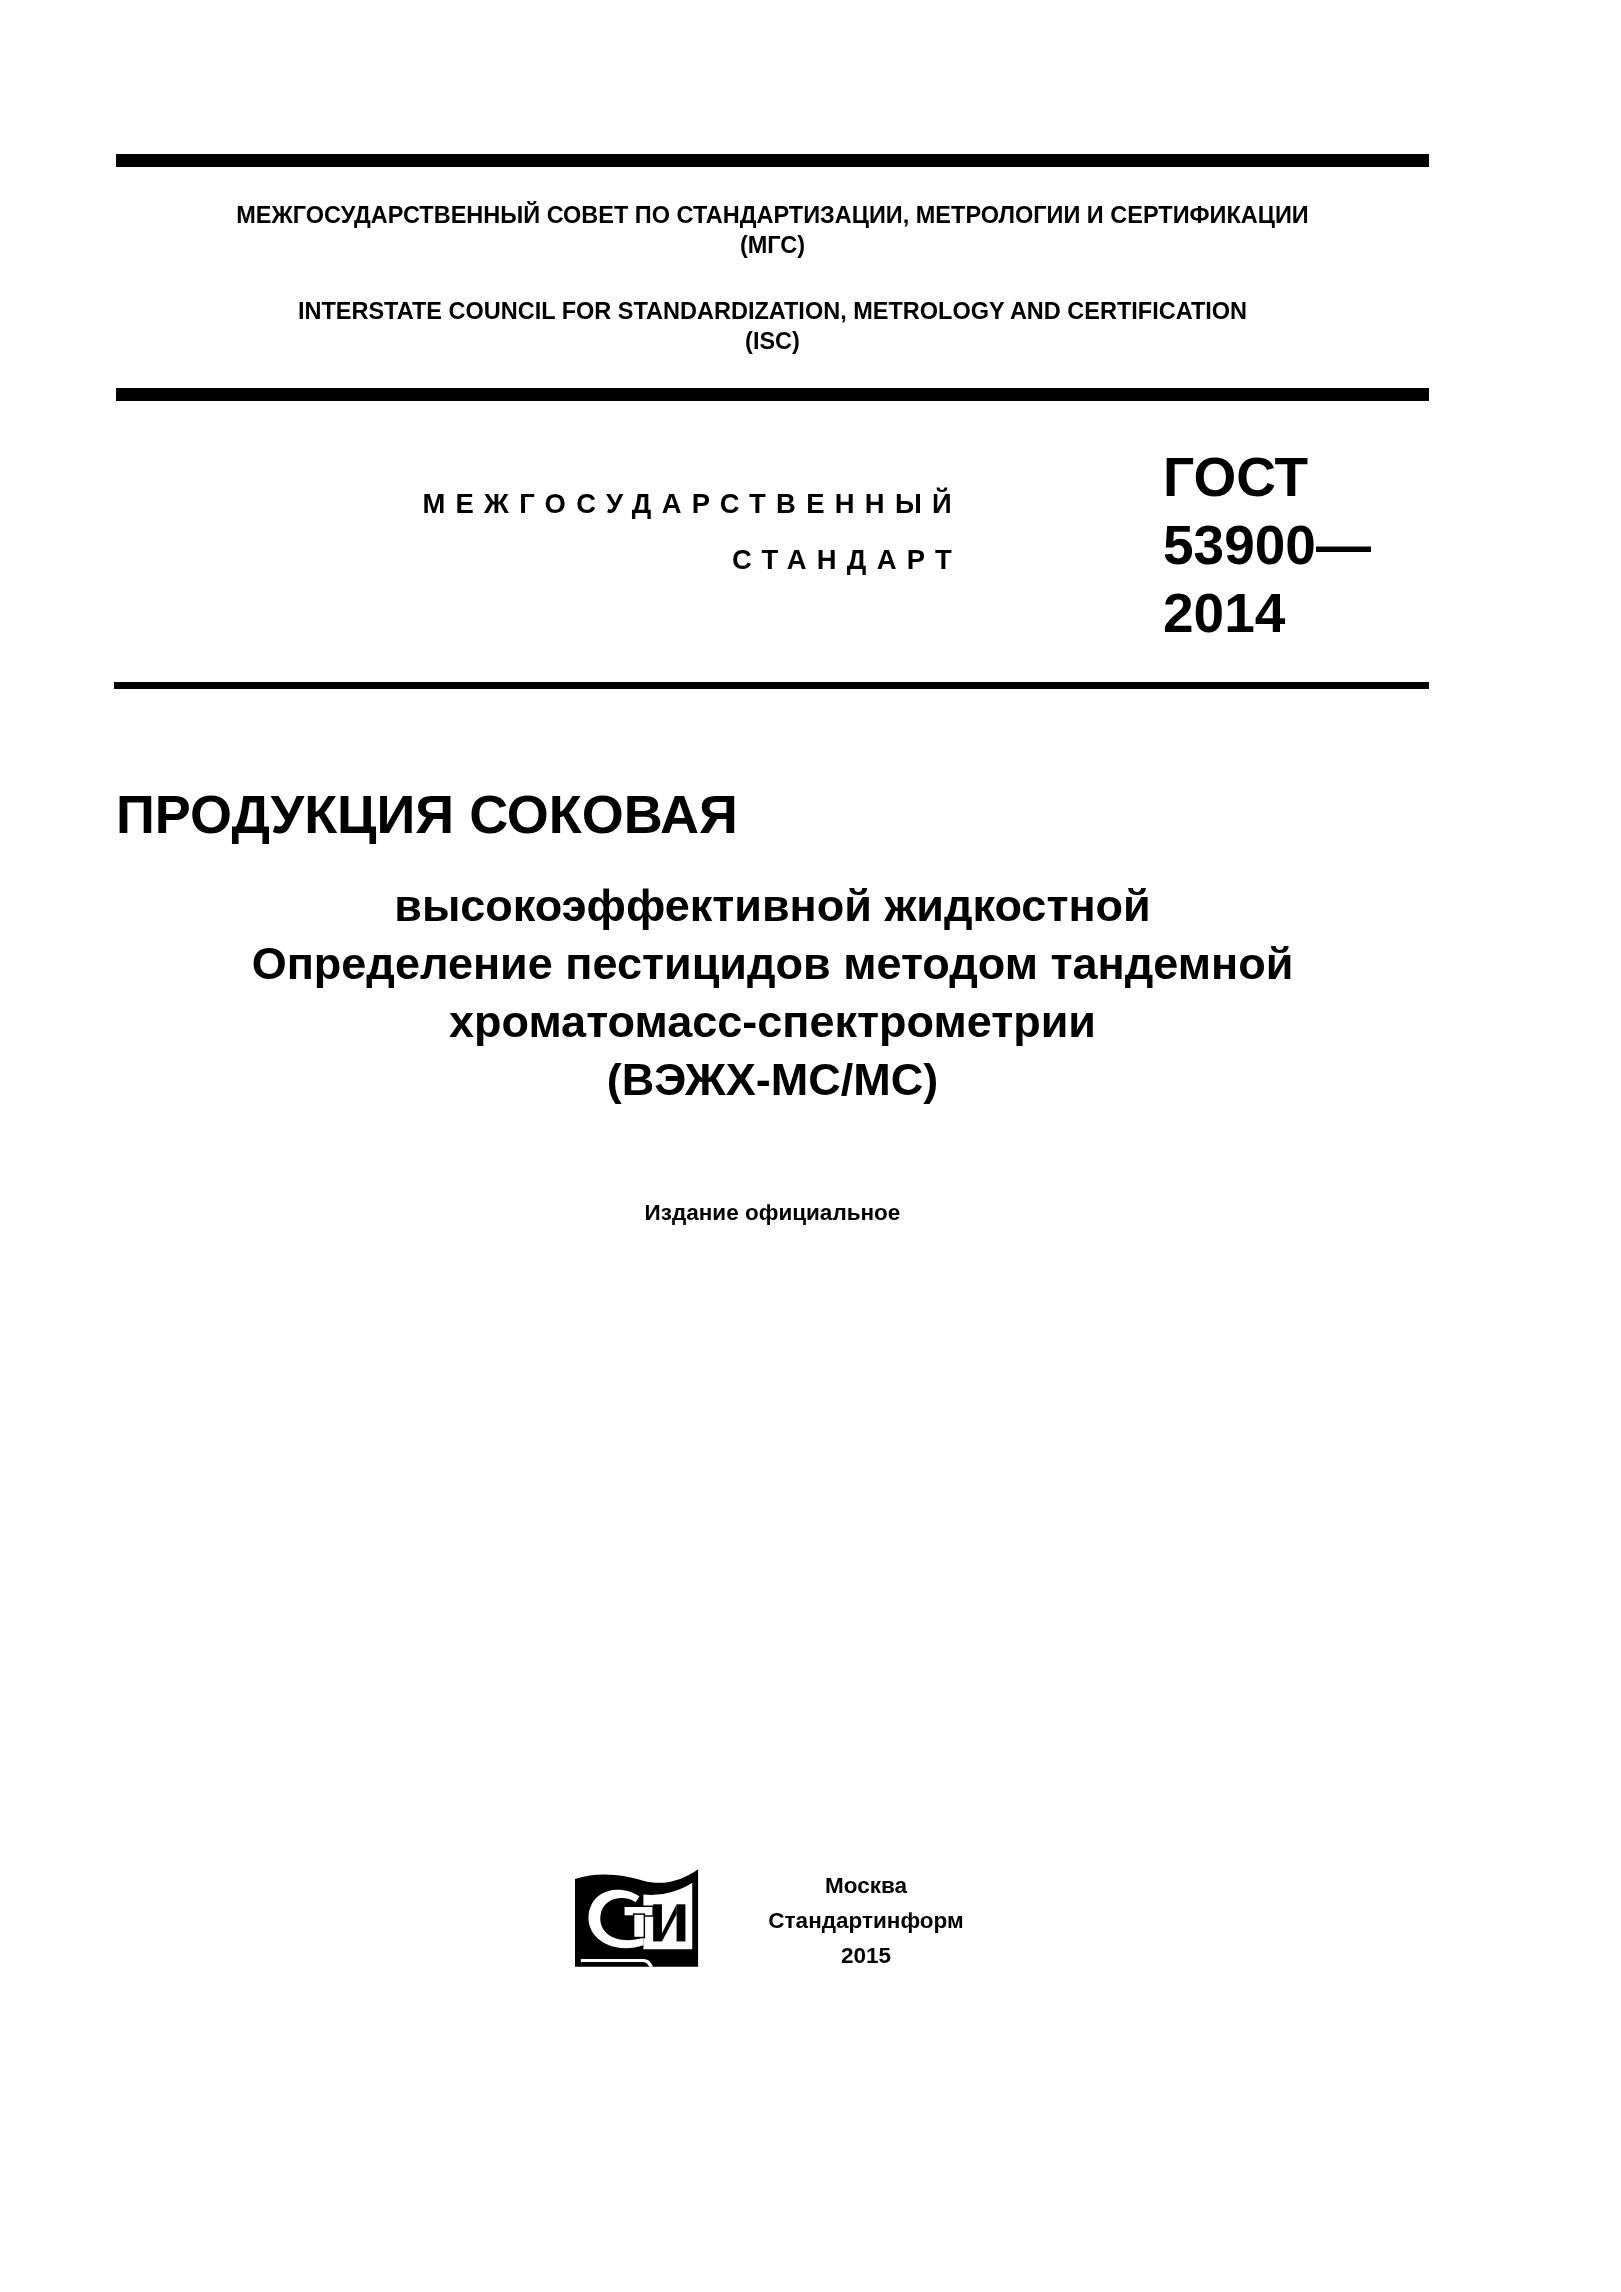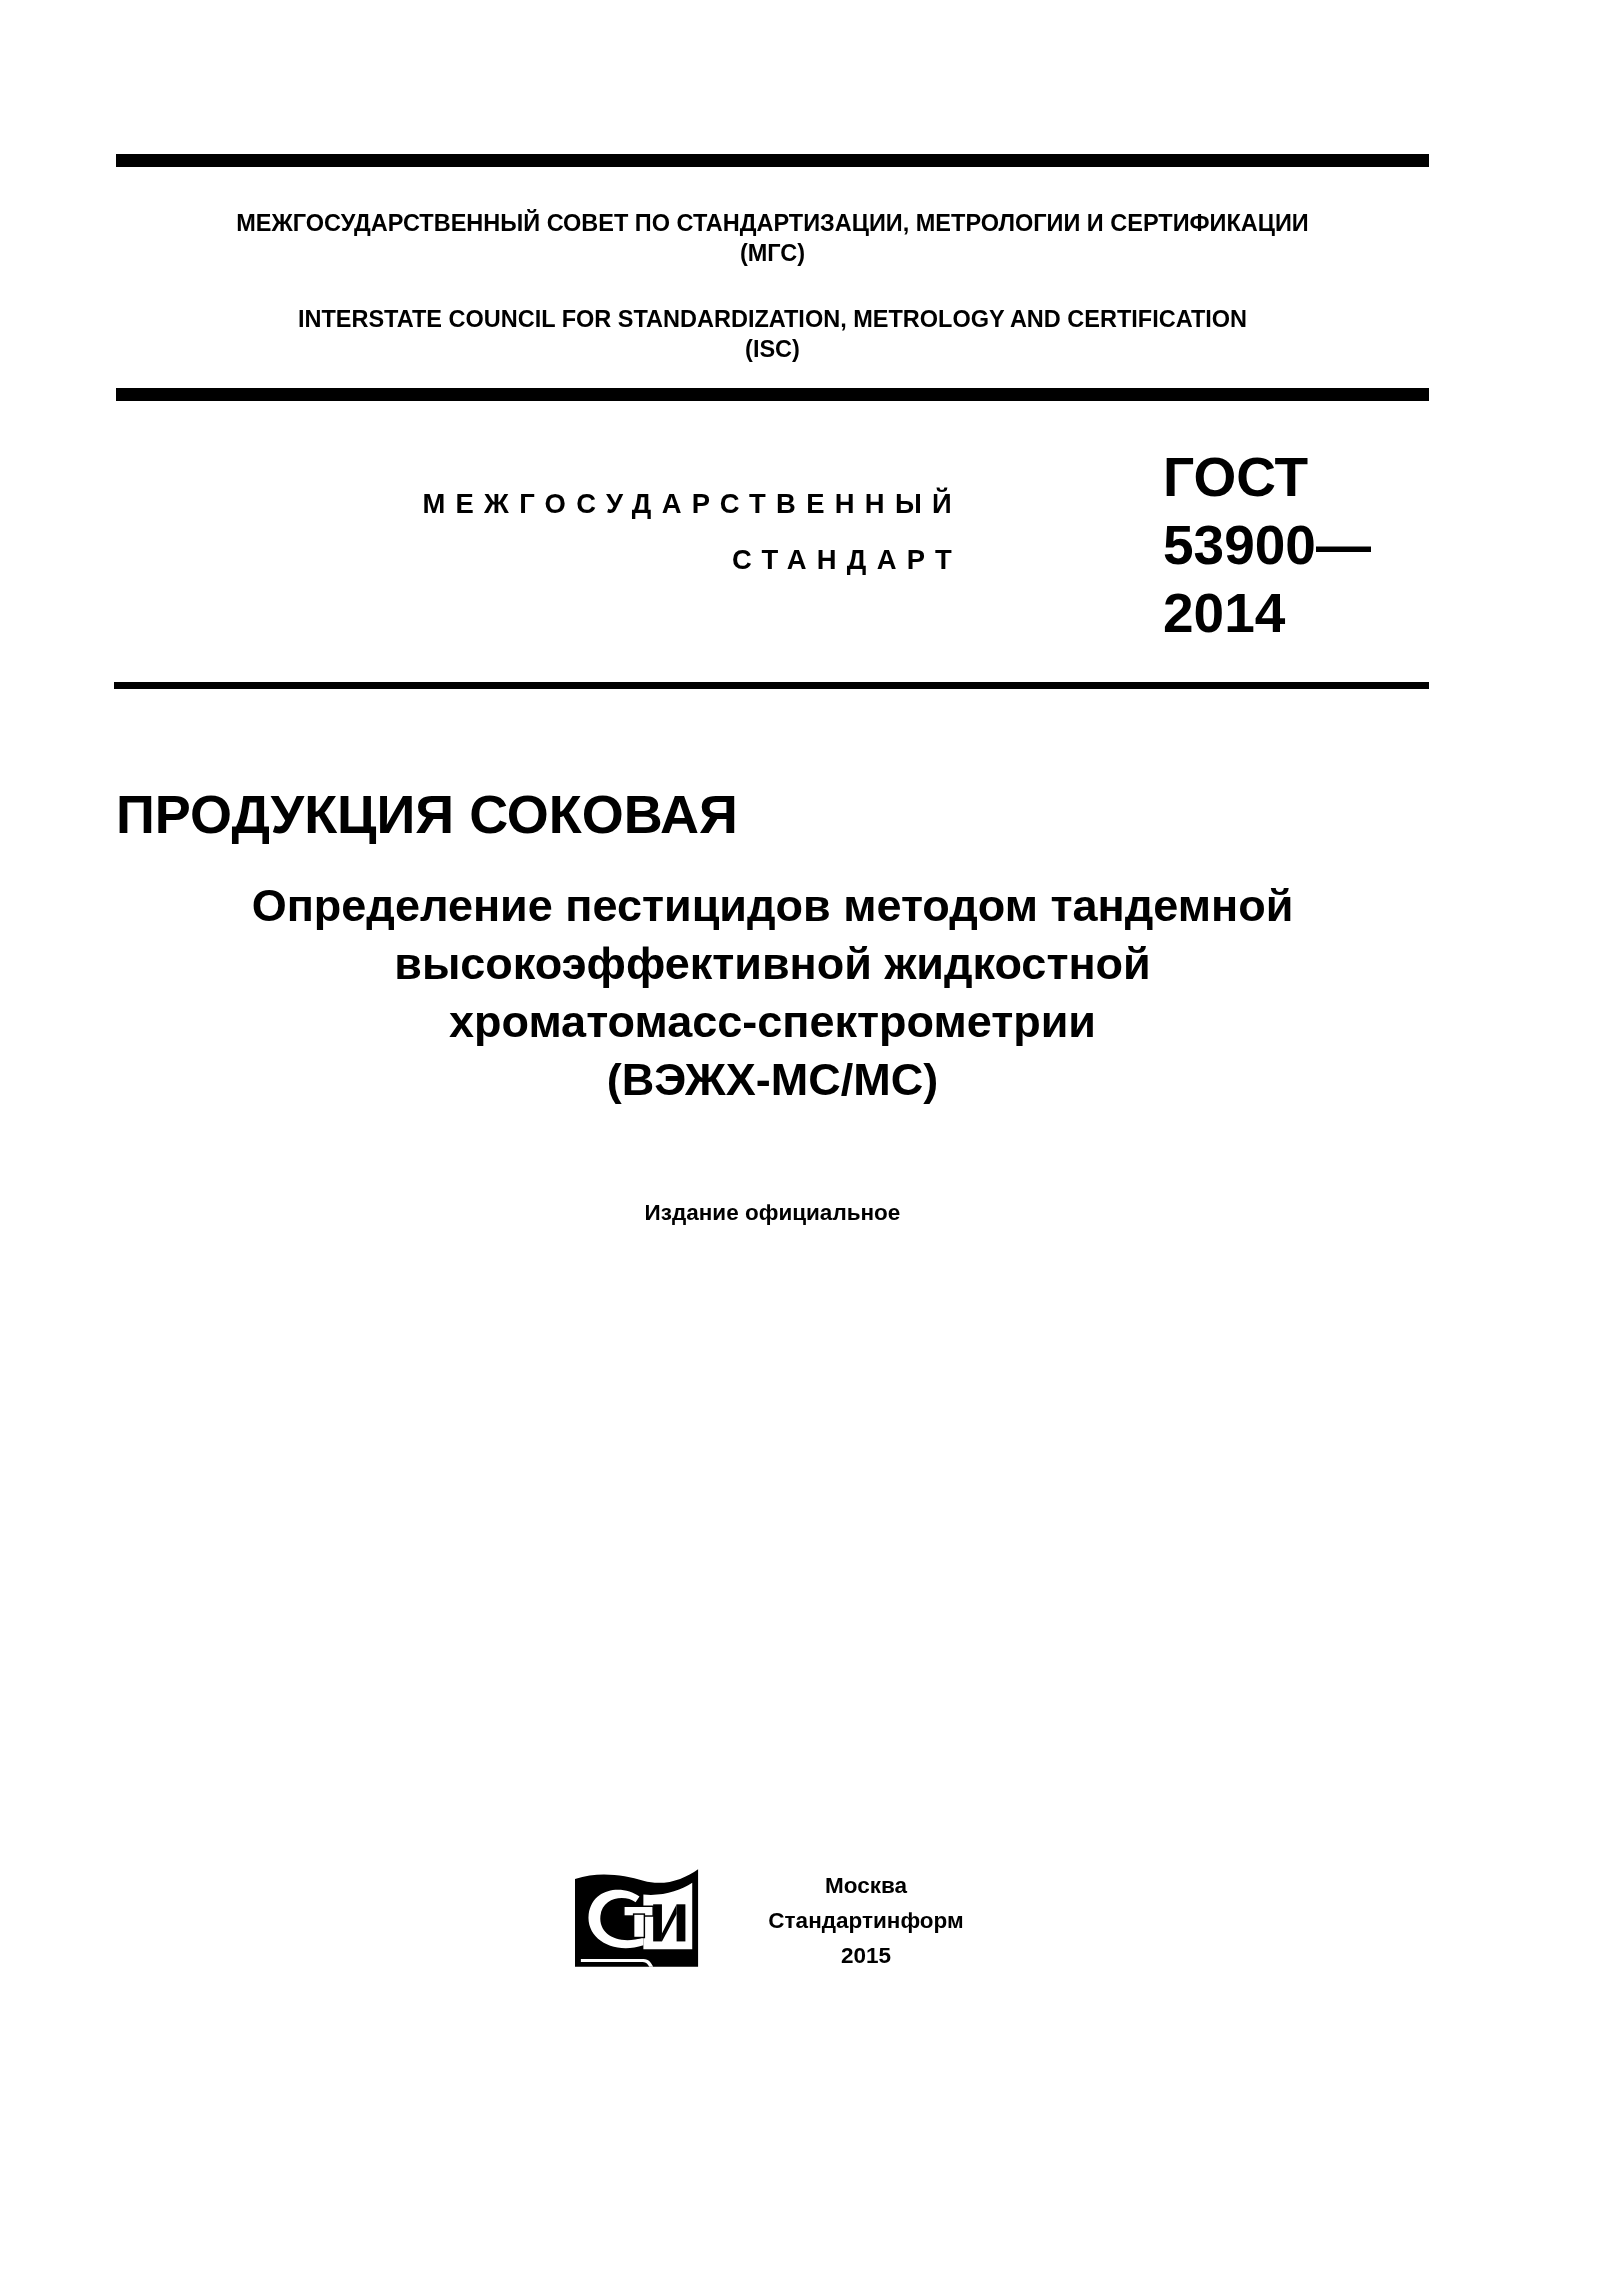--- a/index.html
+++ b/index.html
@@ -33,7 +33,6 @@
       font-weight: bold;
       font-size: 23.5px;
       line-height: 30px;
-      margin-top: 8px;
     }
     .council-ru { top: 200px; }
     .council-en { top: 296px; }

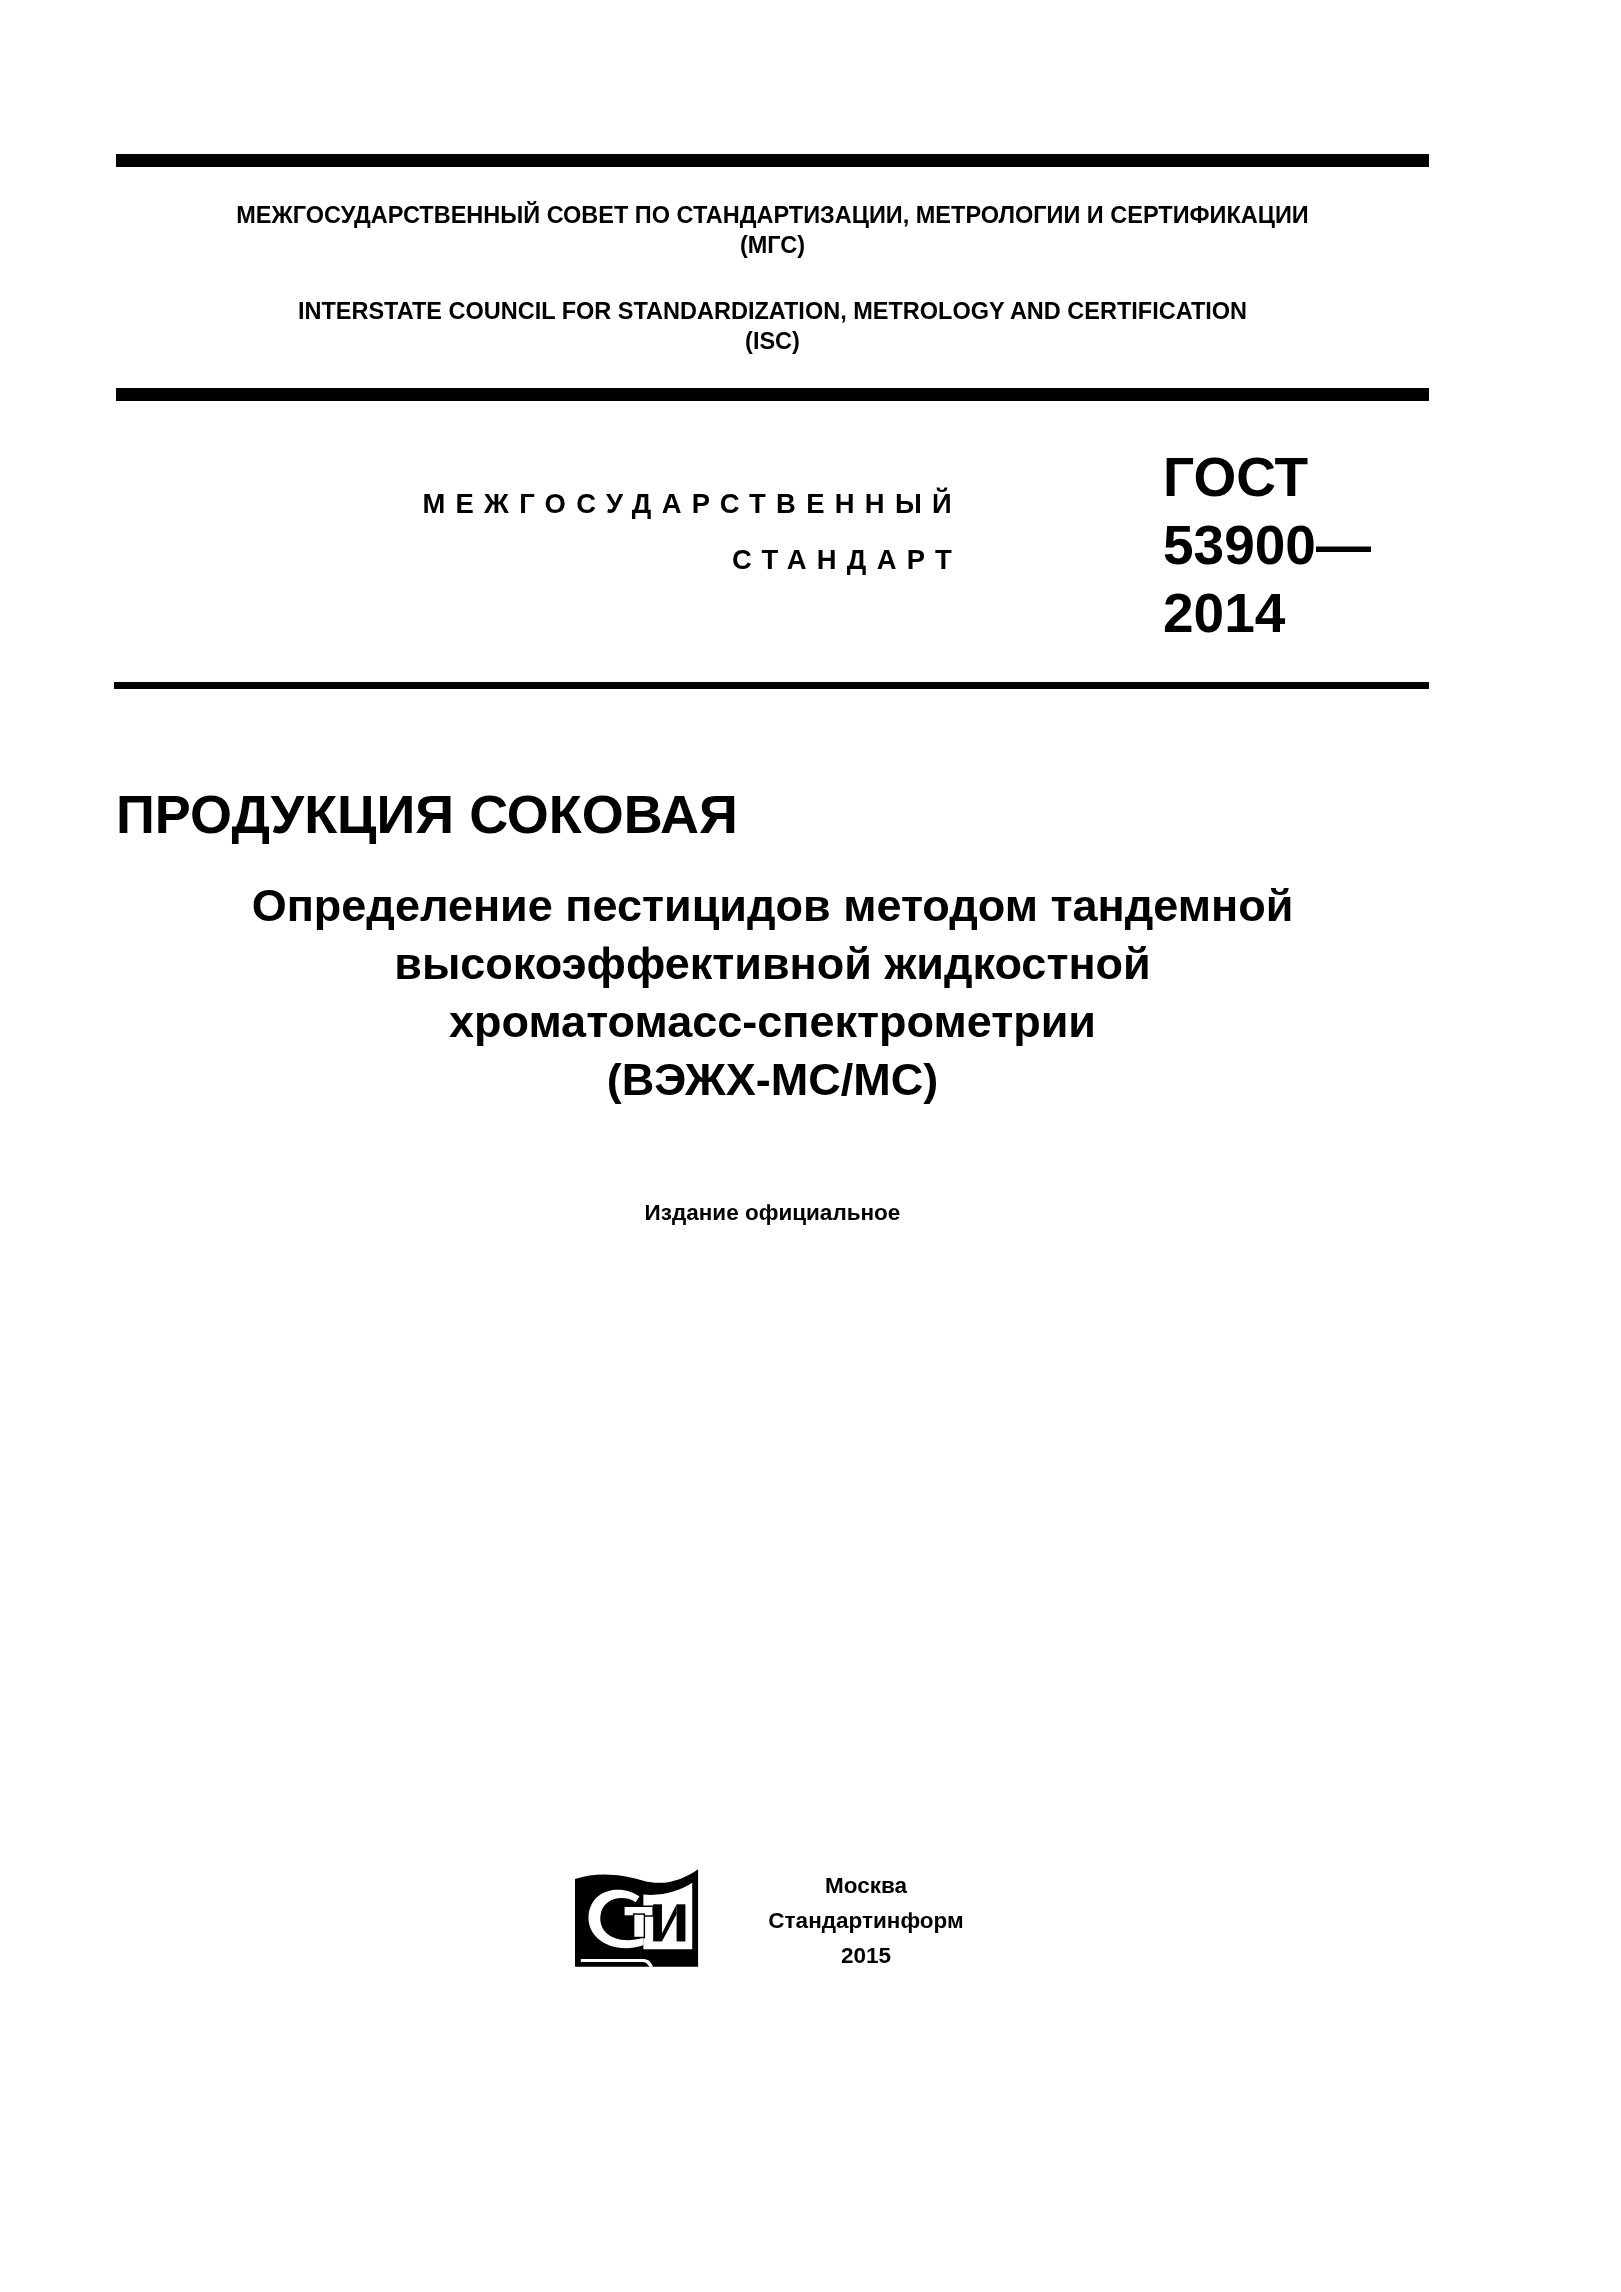--- a/index.html
+++ b/index.html
@@ -148,8 +148,8 @@
 <div class="title">ПРОДУКЦИЯ СОКОВАЯ</div>
 
 <div class="subtitle">
+  <div>высокоэффективной жидкостной</div>
   <div>Определение пестицидов методом тандемной</div>
-  <div>высокоэффективной жидкостной</div>
   <div>хроматомасс-спектрометрии</div>
   <div>(ВЭЖХ-МС/МС)</div>
 </div>

